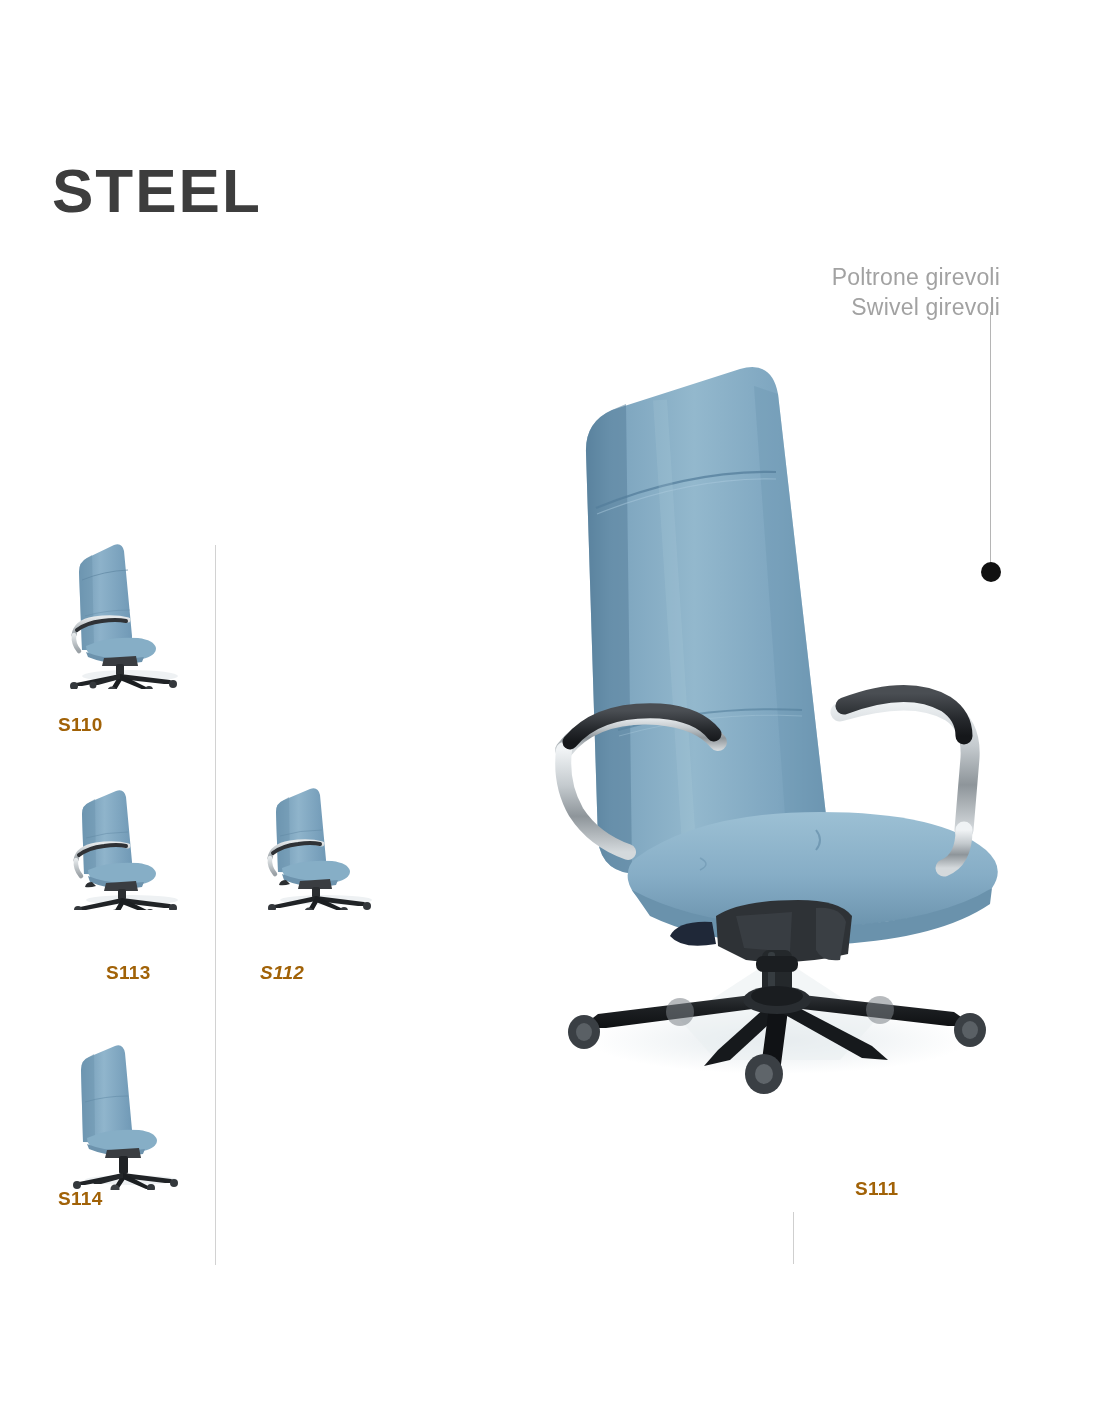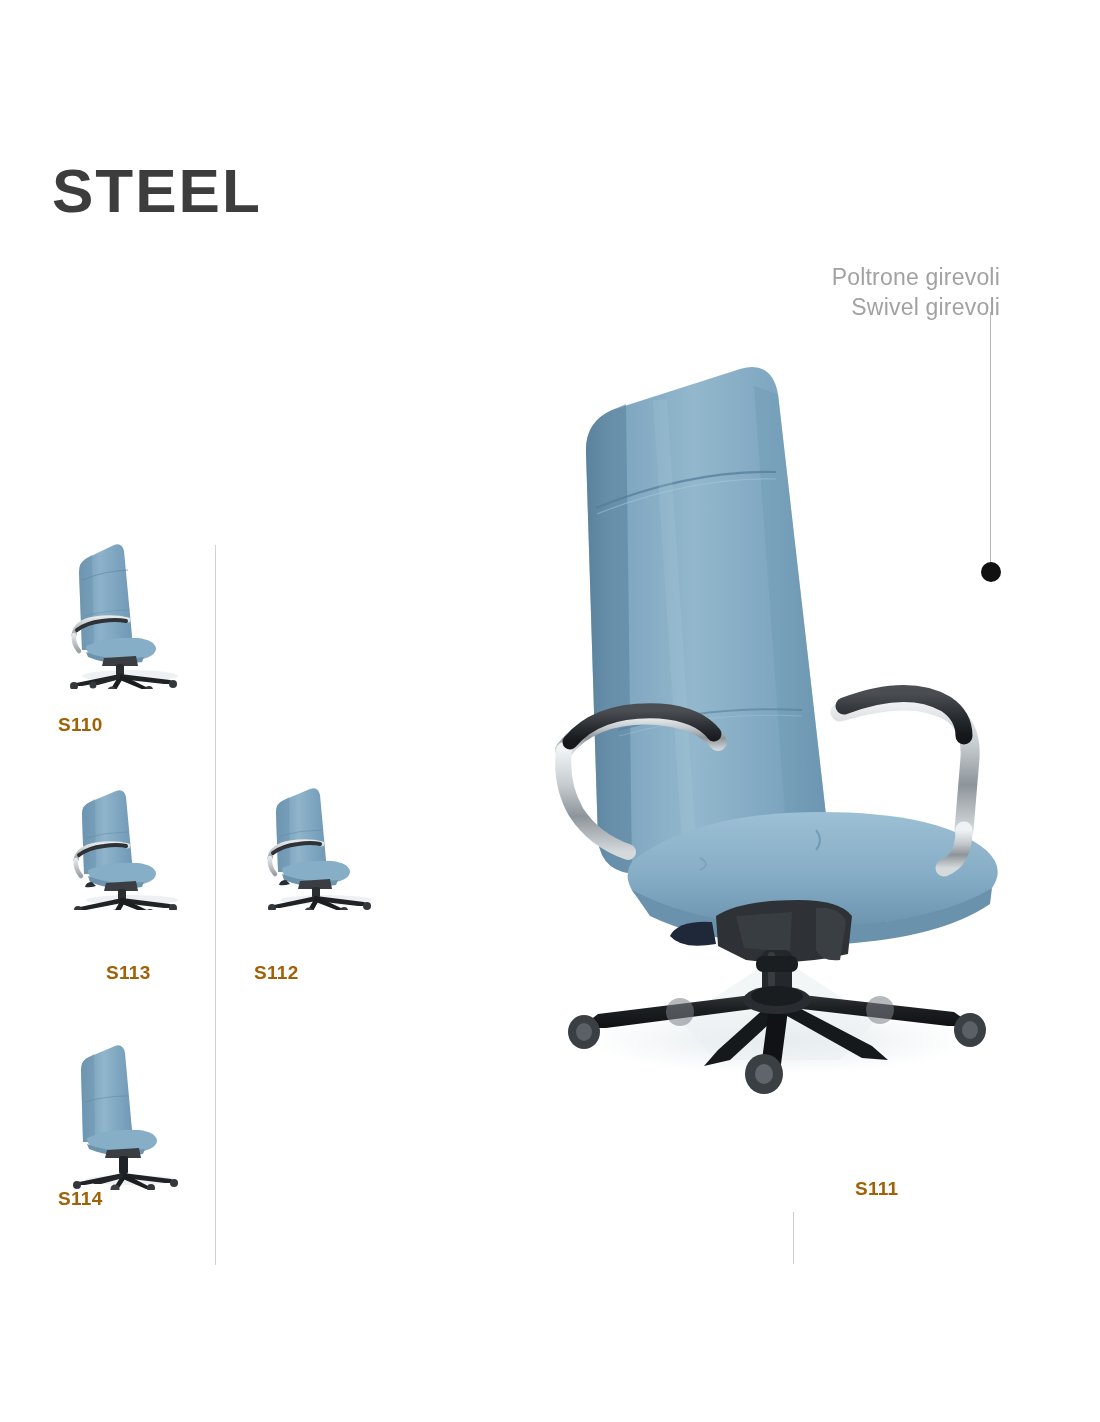--- a/index.html
+++ b/index.html
@@ -239,7 +239,7 @@
       <circle cx="92" cy="149" r="4" fill="#34383c"></circle>
     </svg>
   </div>
-  <div class="code-label" style="left:254px; top:962px;">S112</div>
+  <div class="code-label" style="left:260px; top:962px;font-style:italic;">S112</div>
 
   <div class="chair thumb-114">
     <svg viewBox="0 0 150 160" xmlns="http://www.w3.org/2000/svg">

